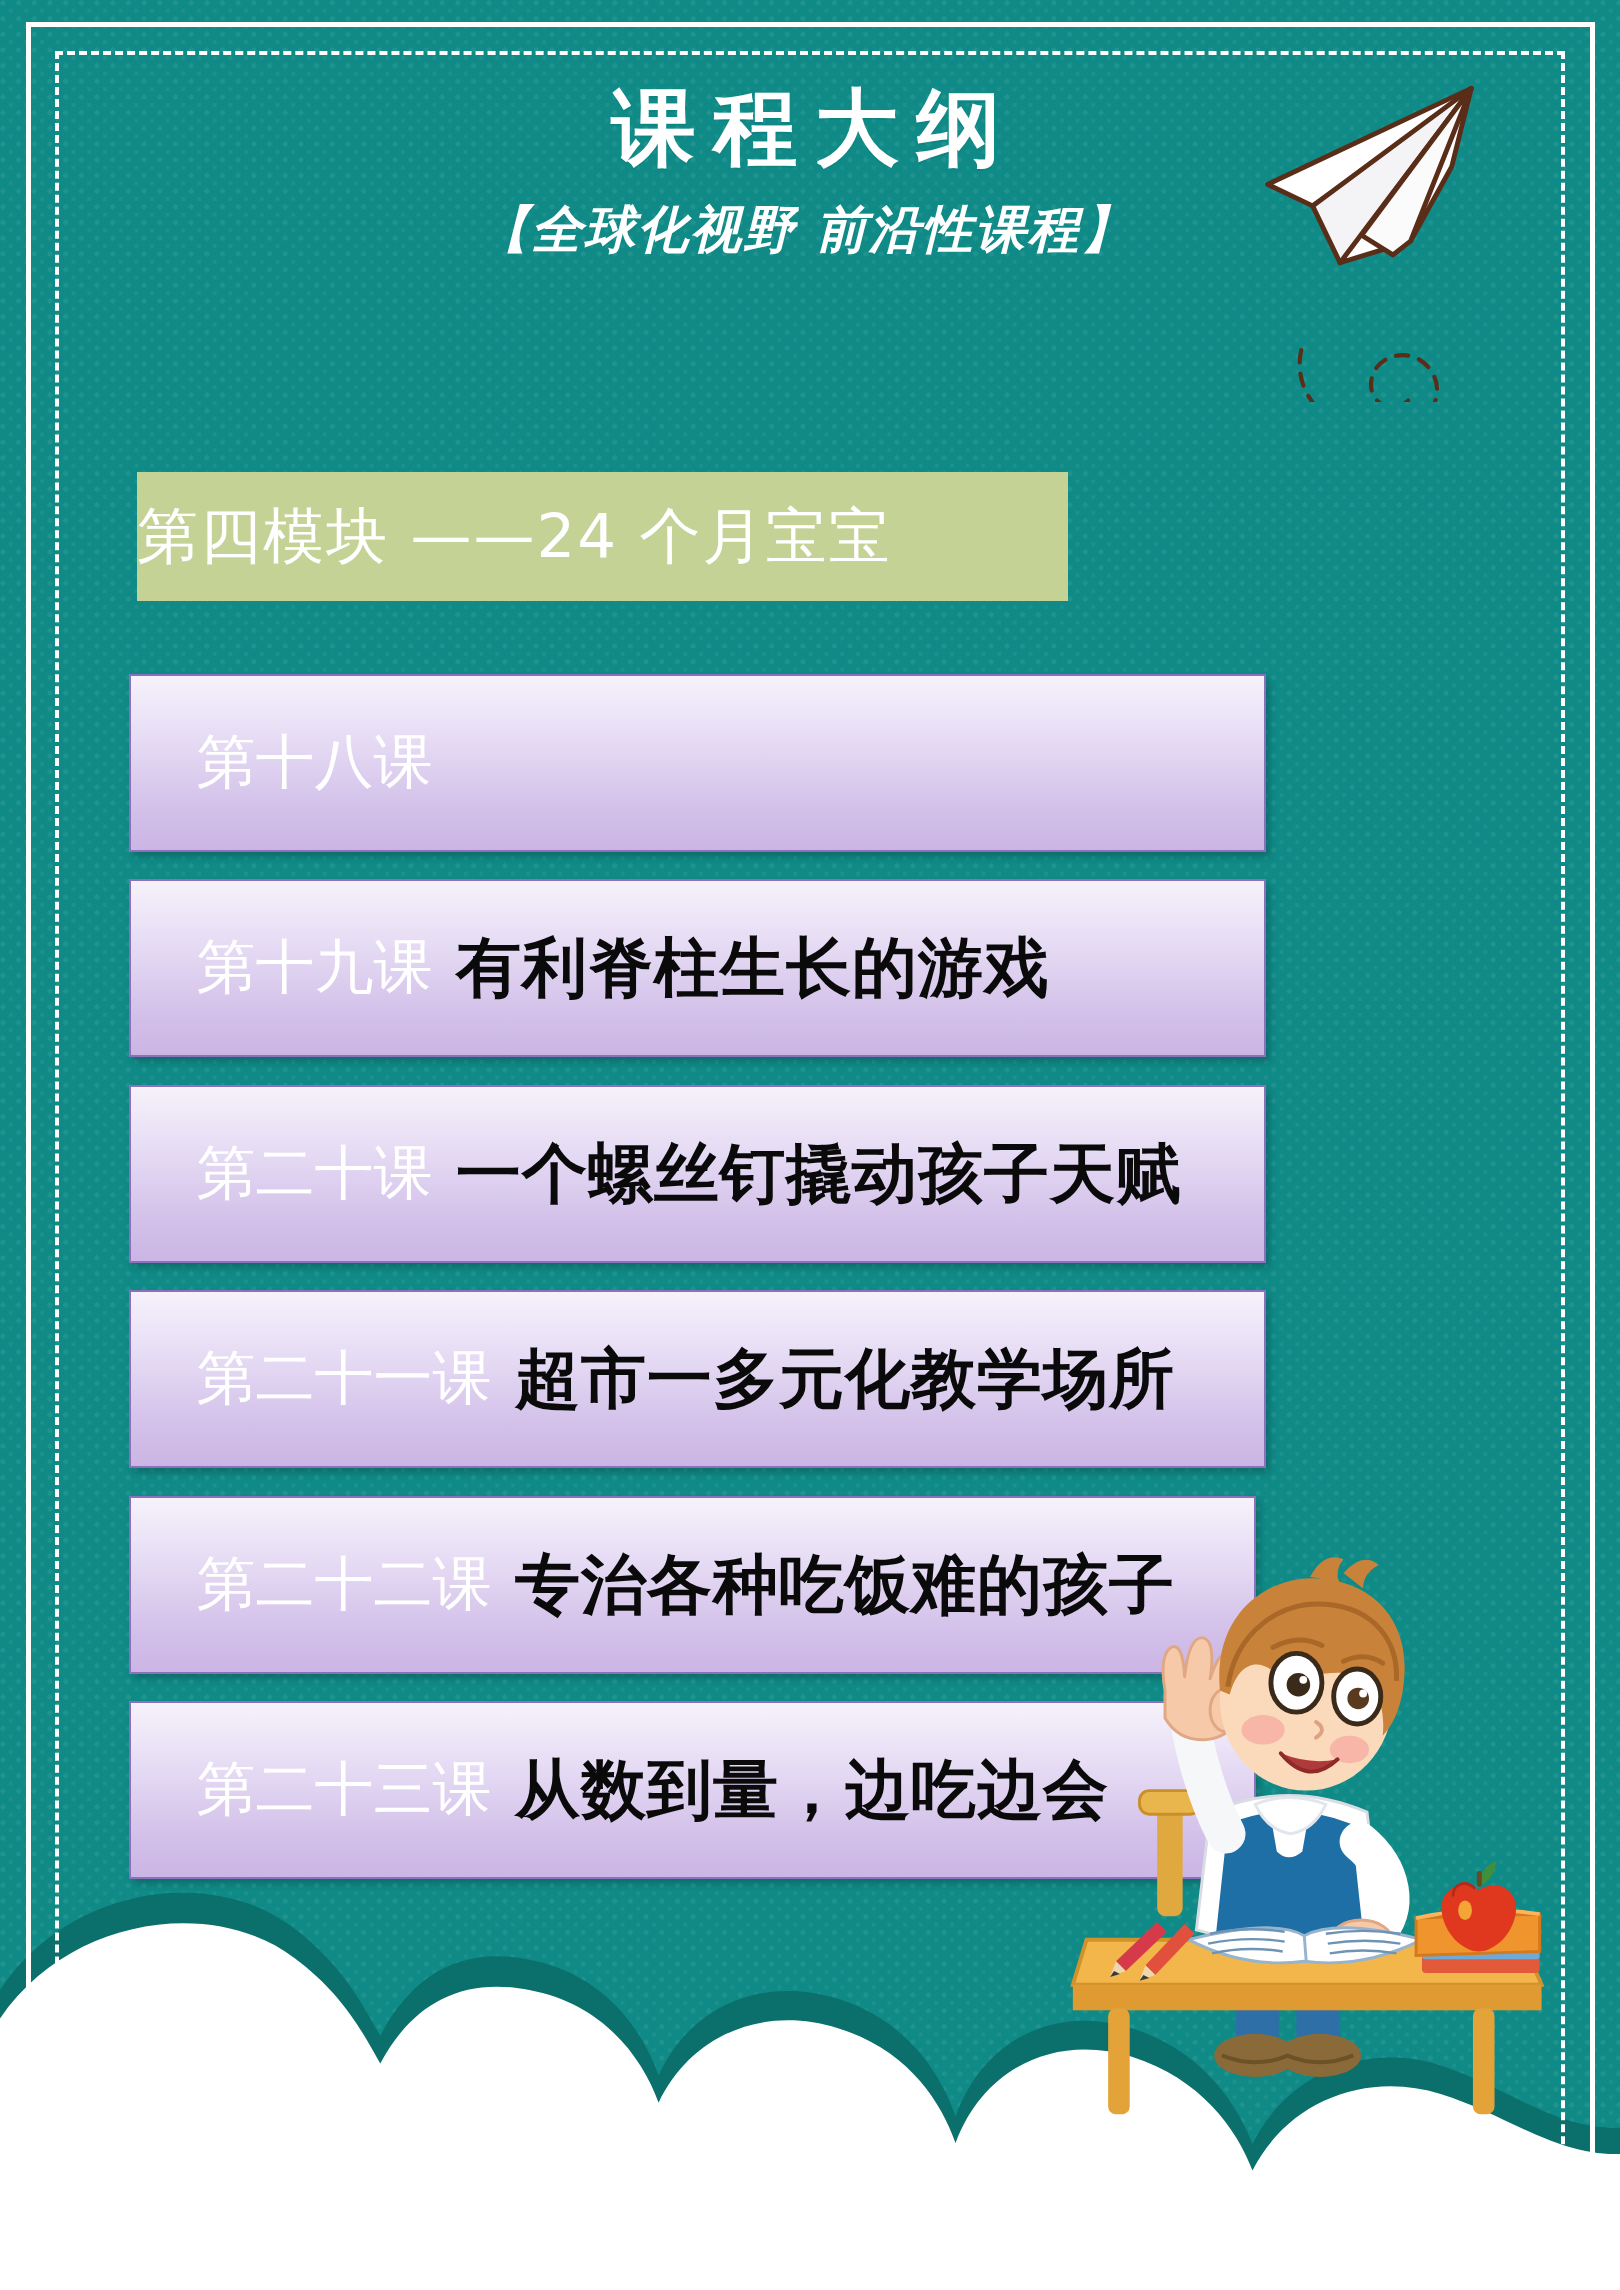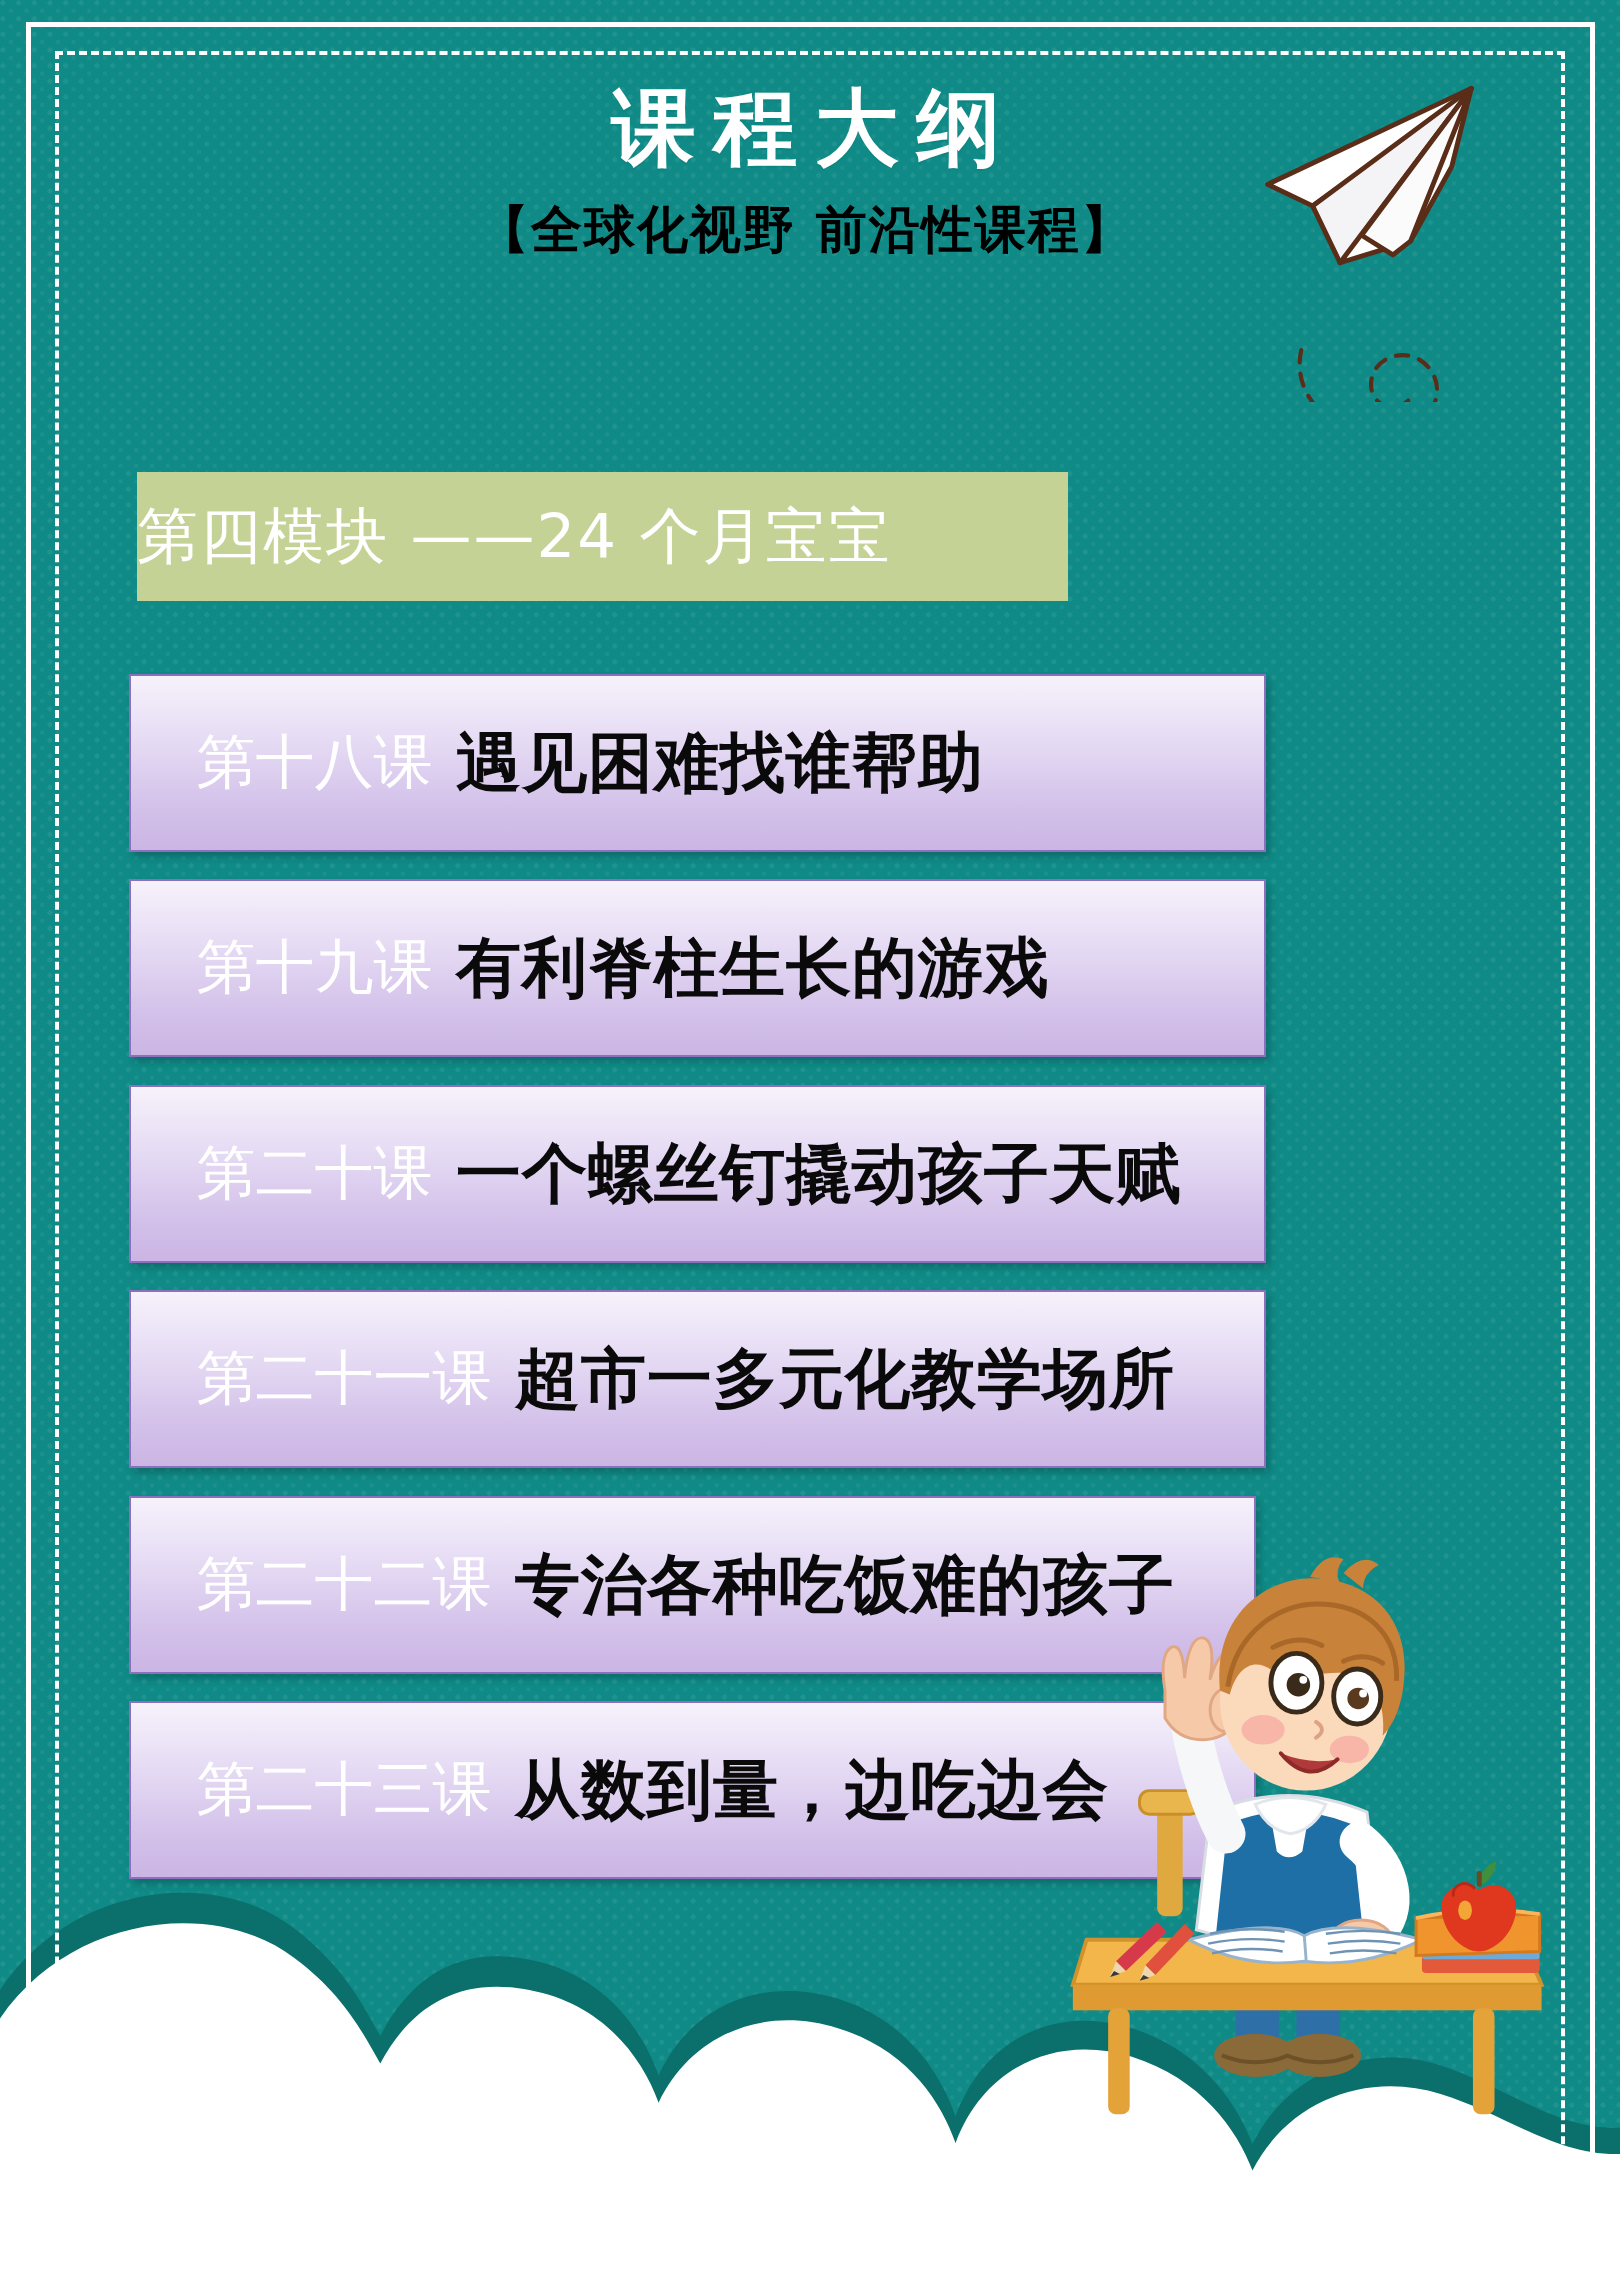--- a/index.html
+++ b/index.html
@@ -84,11 +84,12 @@
     right: 0;
     top: 196px;
     text-align: center;
-    color: #000000;
+    color: #ffffff;
     font-size: 51px;
     font-weight: bold;
     letter-spacing: 2px;
     font-family: "DejaVu Sans", "Liberation Sans", sans-serif;
+    font-style: italic;
   }
 
   

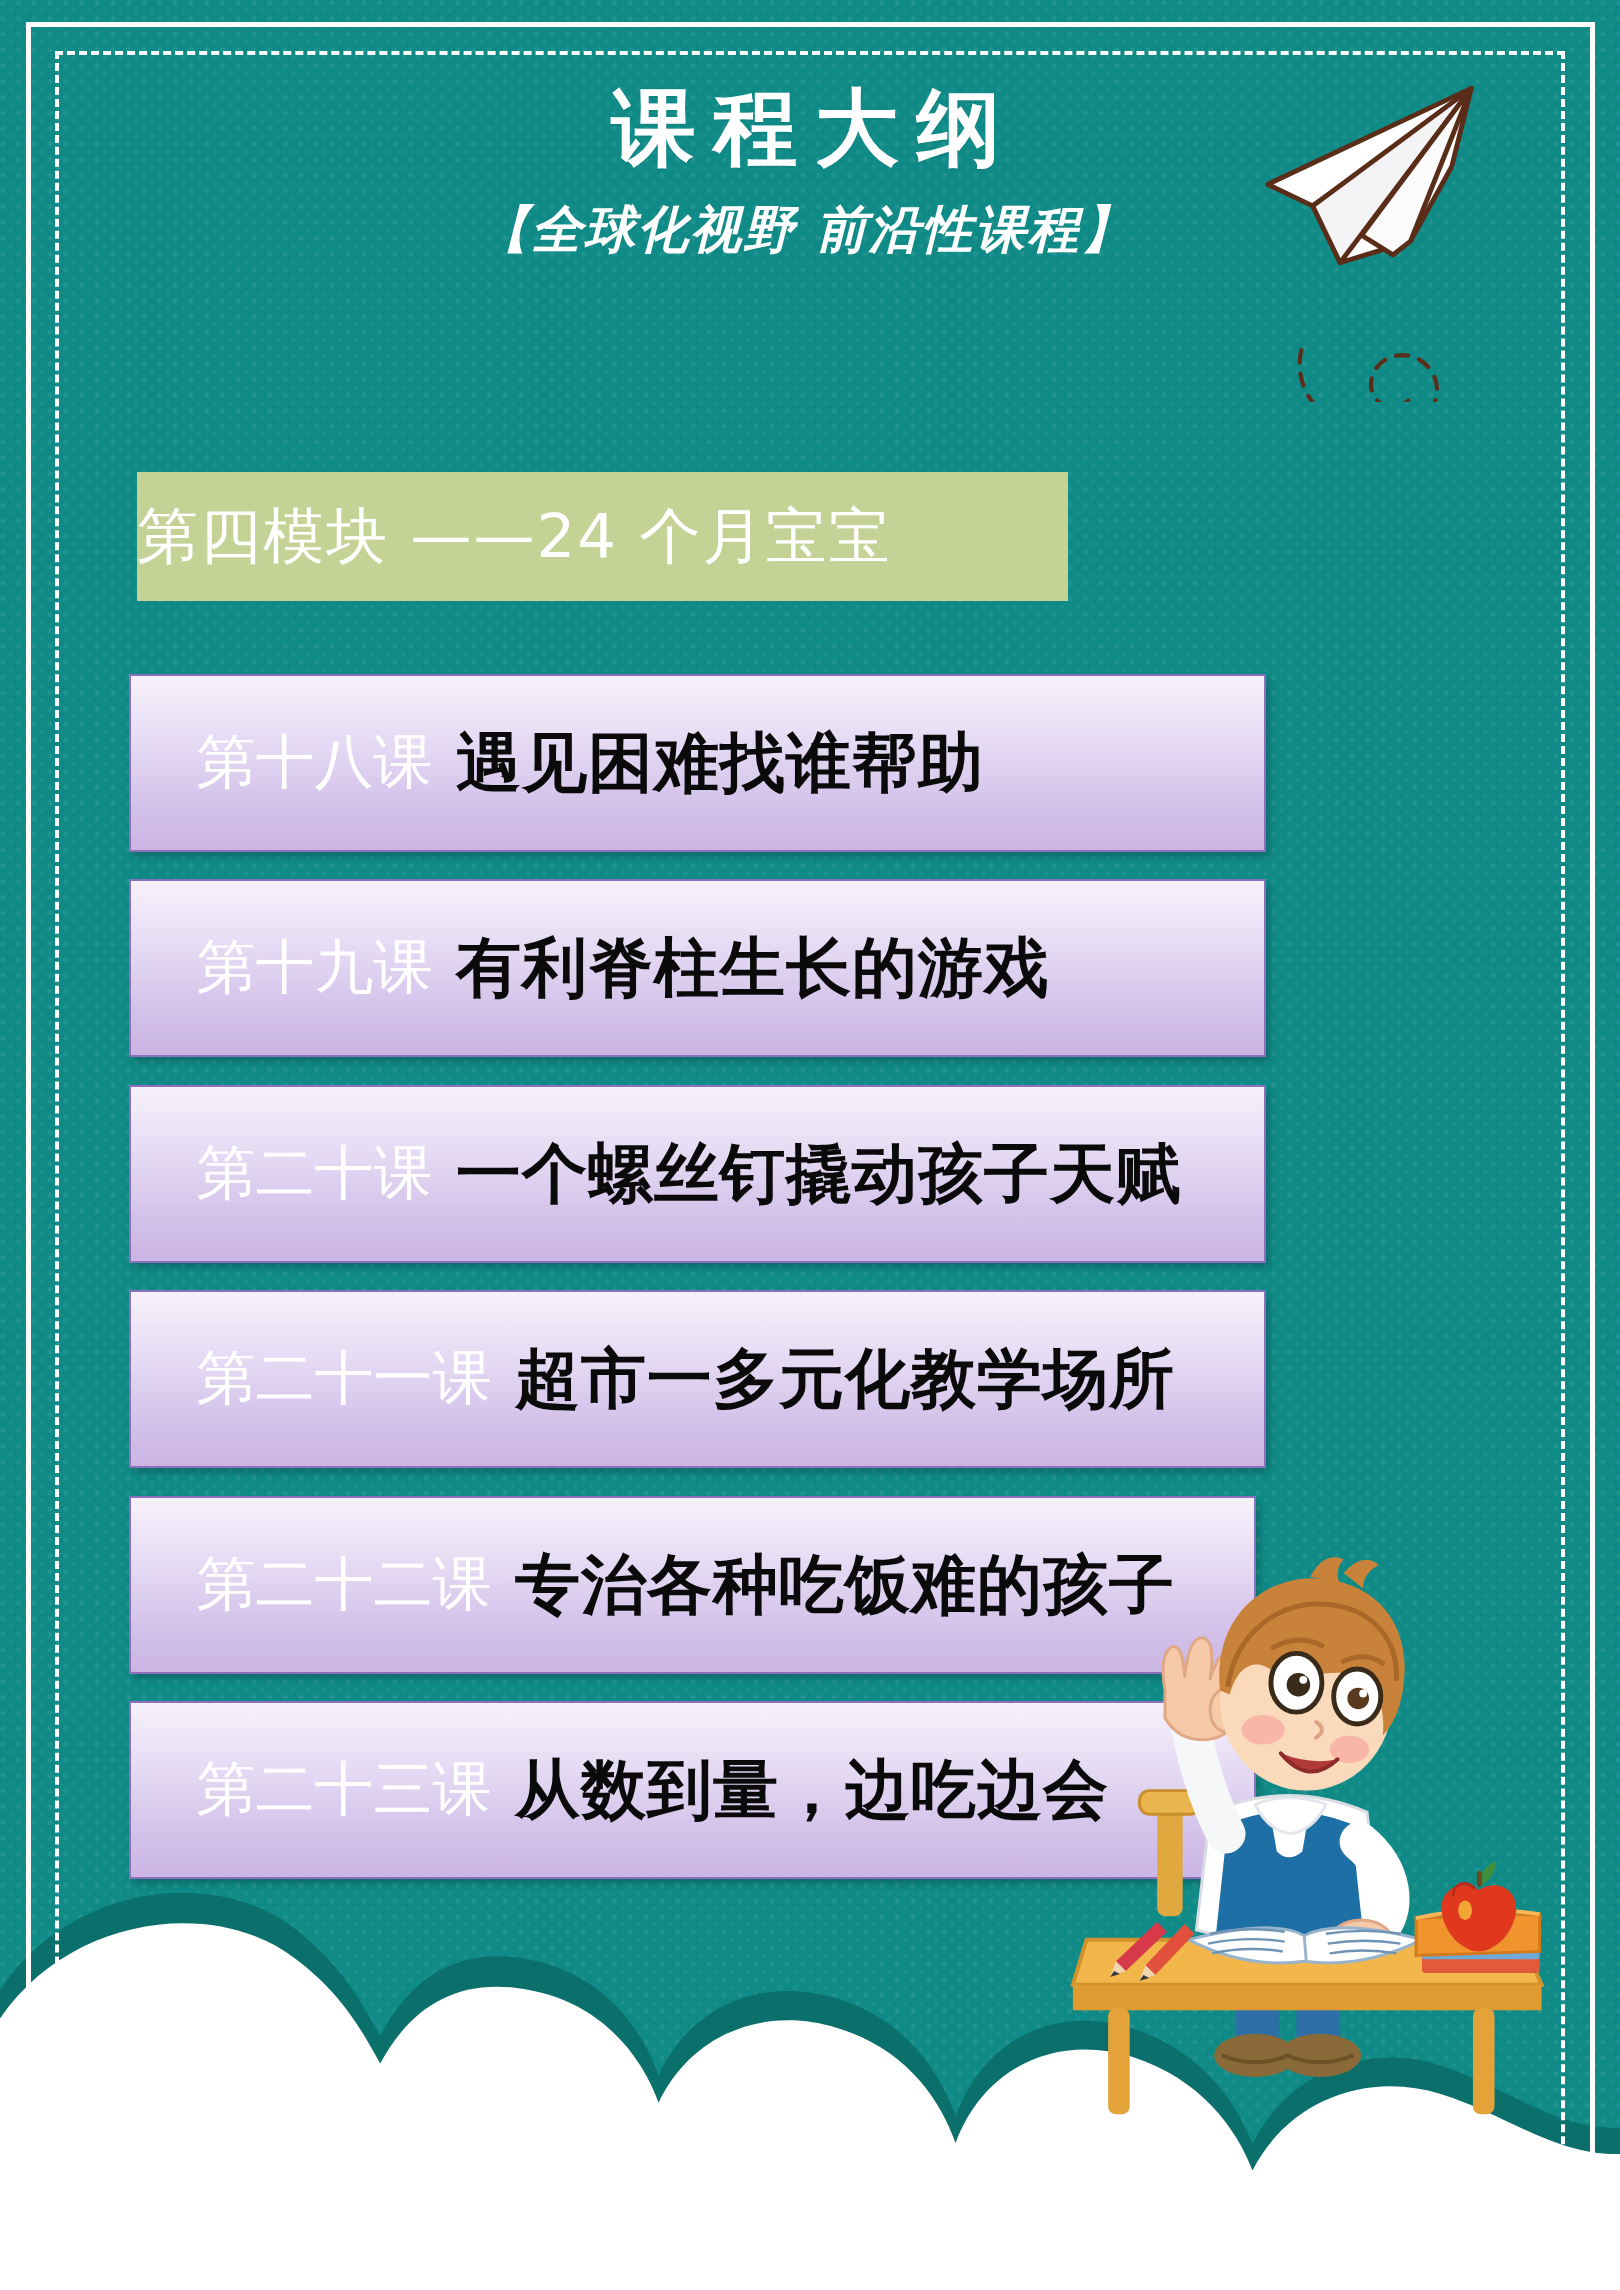--- a/index.html
+++ b/index.html
@@ -260,7 +260,6 @@
 
     <div class="lesson-row r1">
       <span class="lesson-num">第十八课</span>
-      <span class="lesson-title">遇见困难找谁帮助</span>
     </div>
 
     <div class="lesson-row r2">

